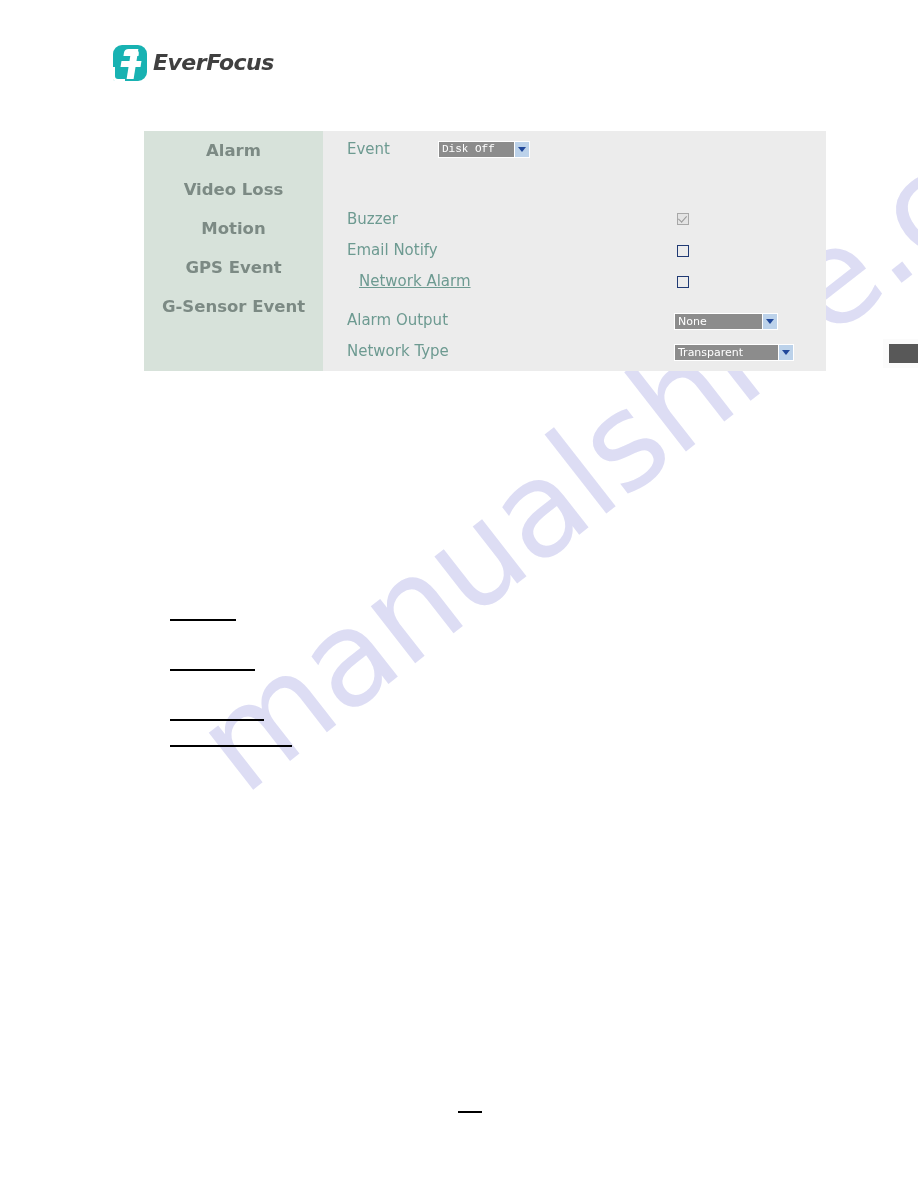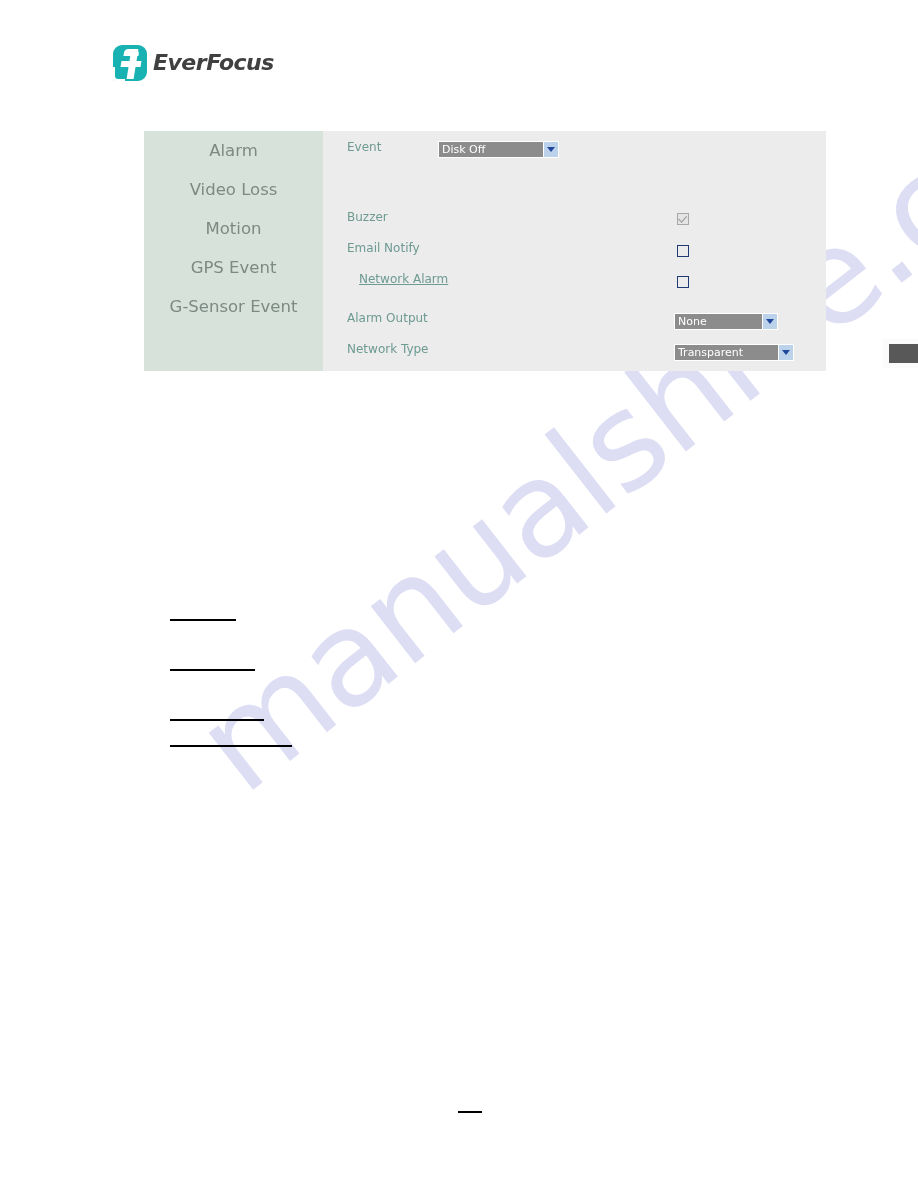--- a/index.html
+++ b/index.html
@@ -139,6 +139,7 @@
     width: 179px;
     height: 240px;
     background: #d7e2da;
+    font-weight: bold;
   }
   .side-item {
     position: absolute;

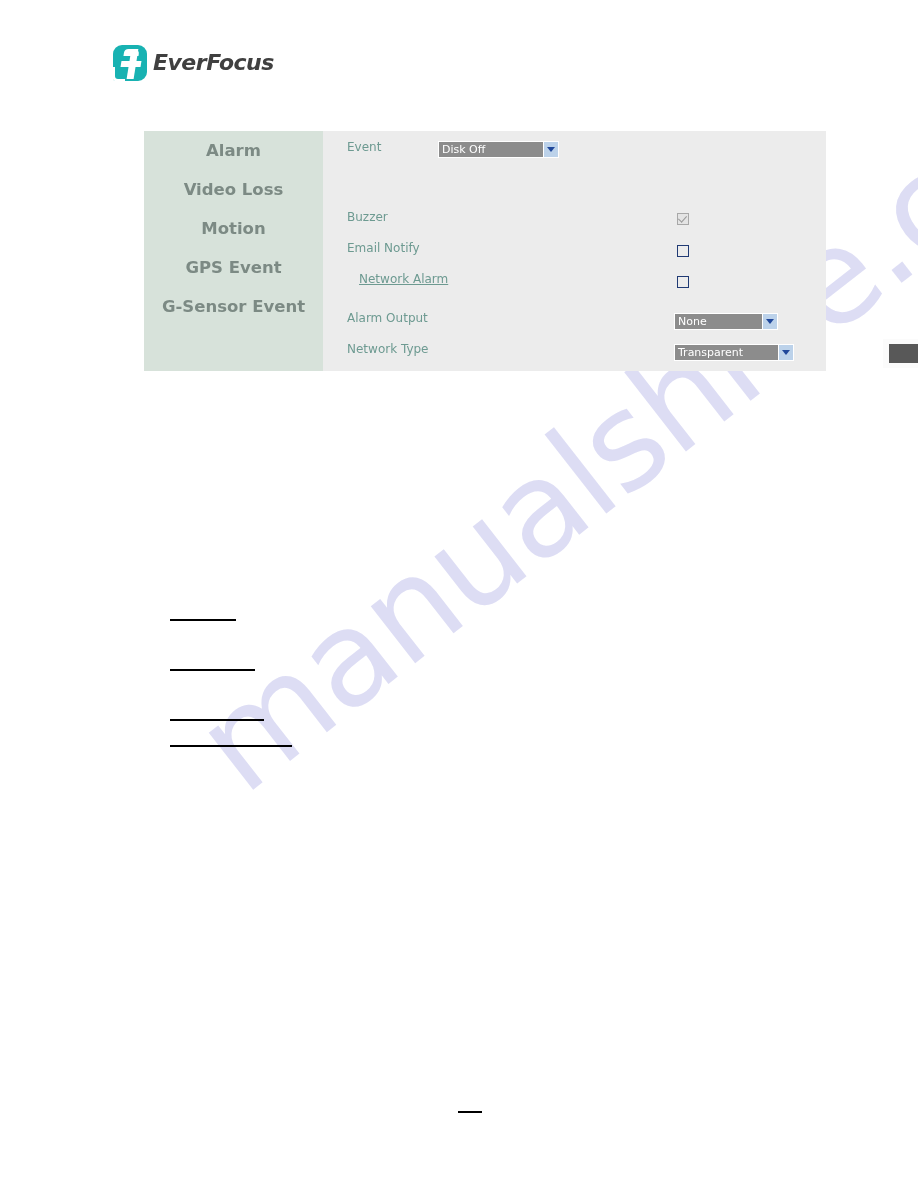--- a/index.html
+++ b/index.html
@@ -180,7 +180,7 @@
 
   .field-label {
     position: absolute;
-    font-size: 12px;
+    font-size: 15px;
     color: #6d9a91;
     white-space: nowrap;
   }

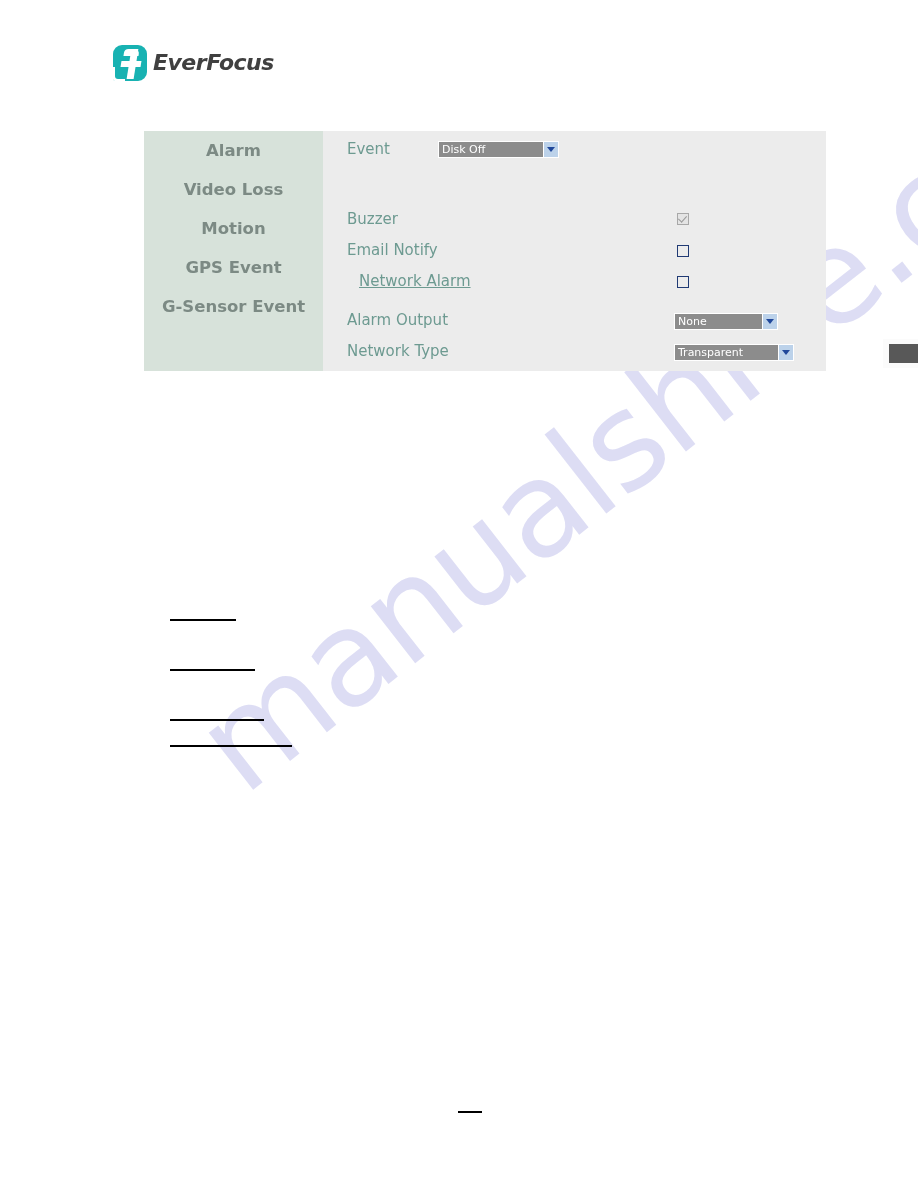--- a/index.html
+++ b/index.html
@@ -325,7 +325,7 @@
   <div id="content">
 
     <div class="field-label" style="left:24px; top:9px;">Event</div>
-    <div class="sel" style="left:115px; top:10px; width:121px;">
+    <div class="sel" style="left:115px; top:10px; width:92px;font-family:Liberation Mono, monospace;">
       <div class="sel-face">Disk Off</div>
       <div class="sel-arrow"></div>
     </div>

